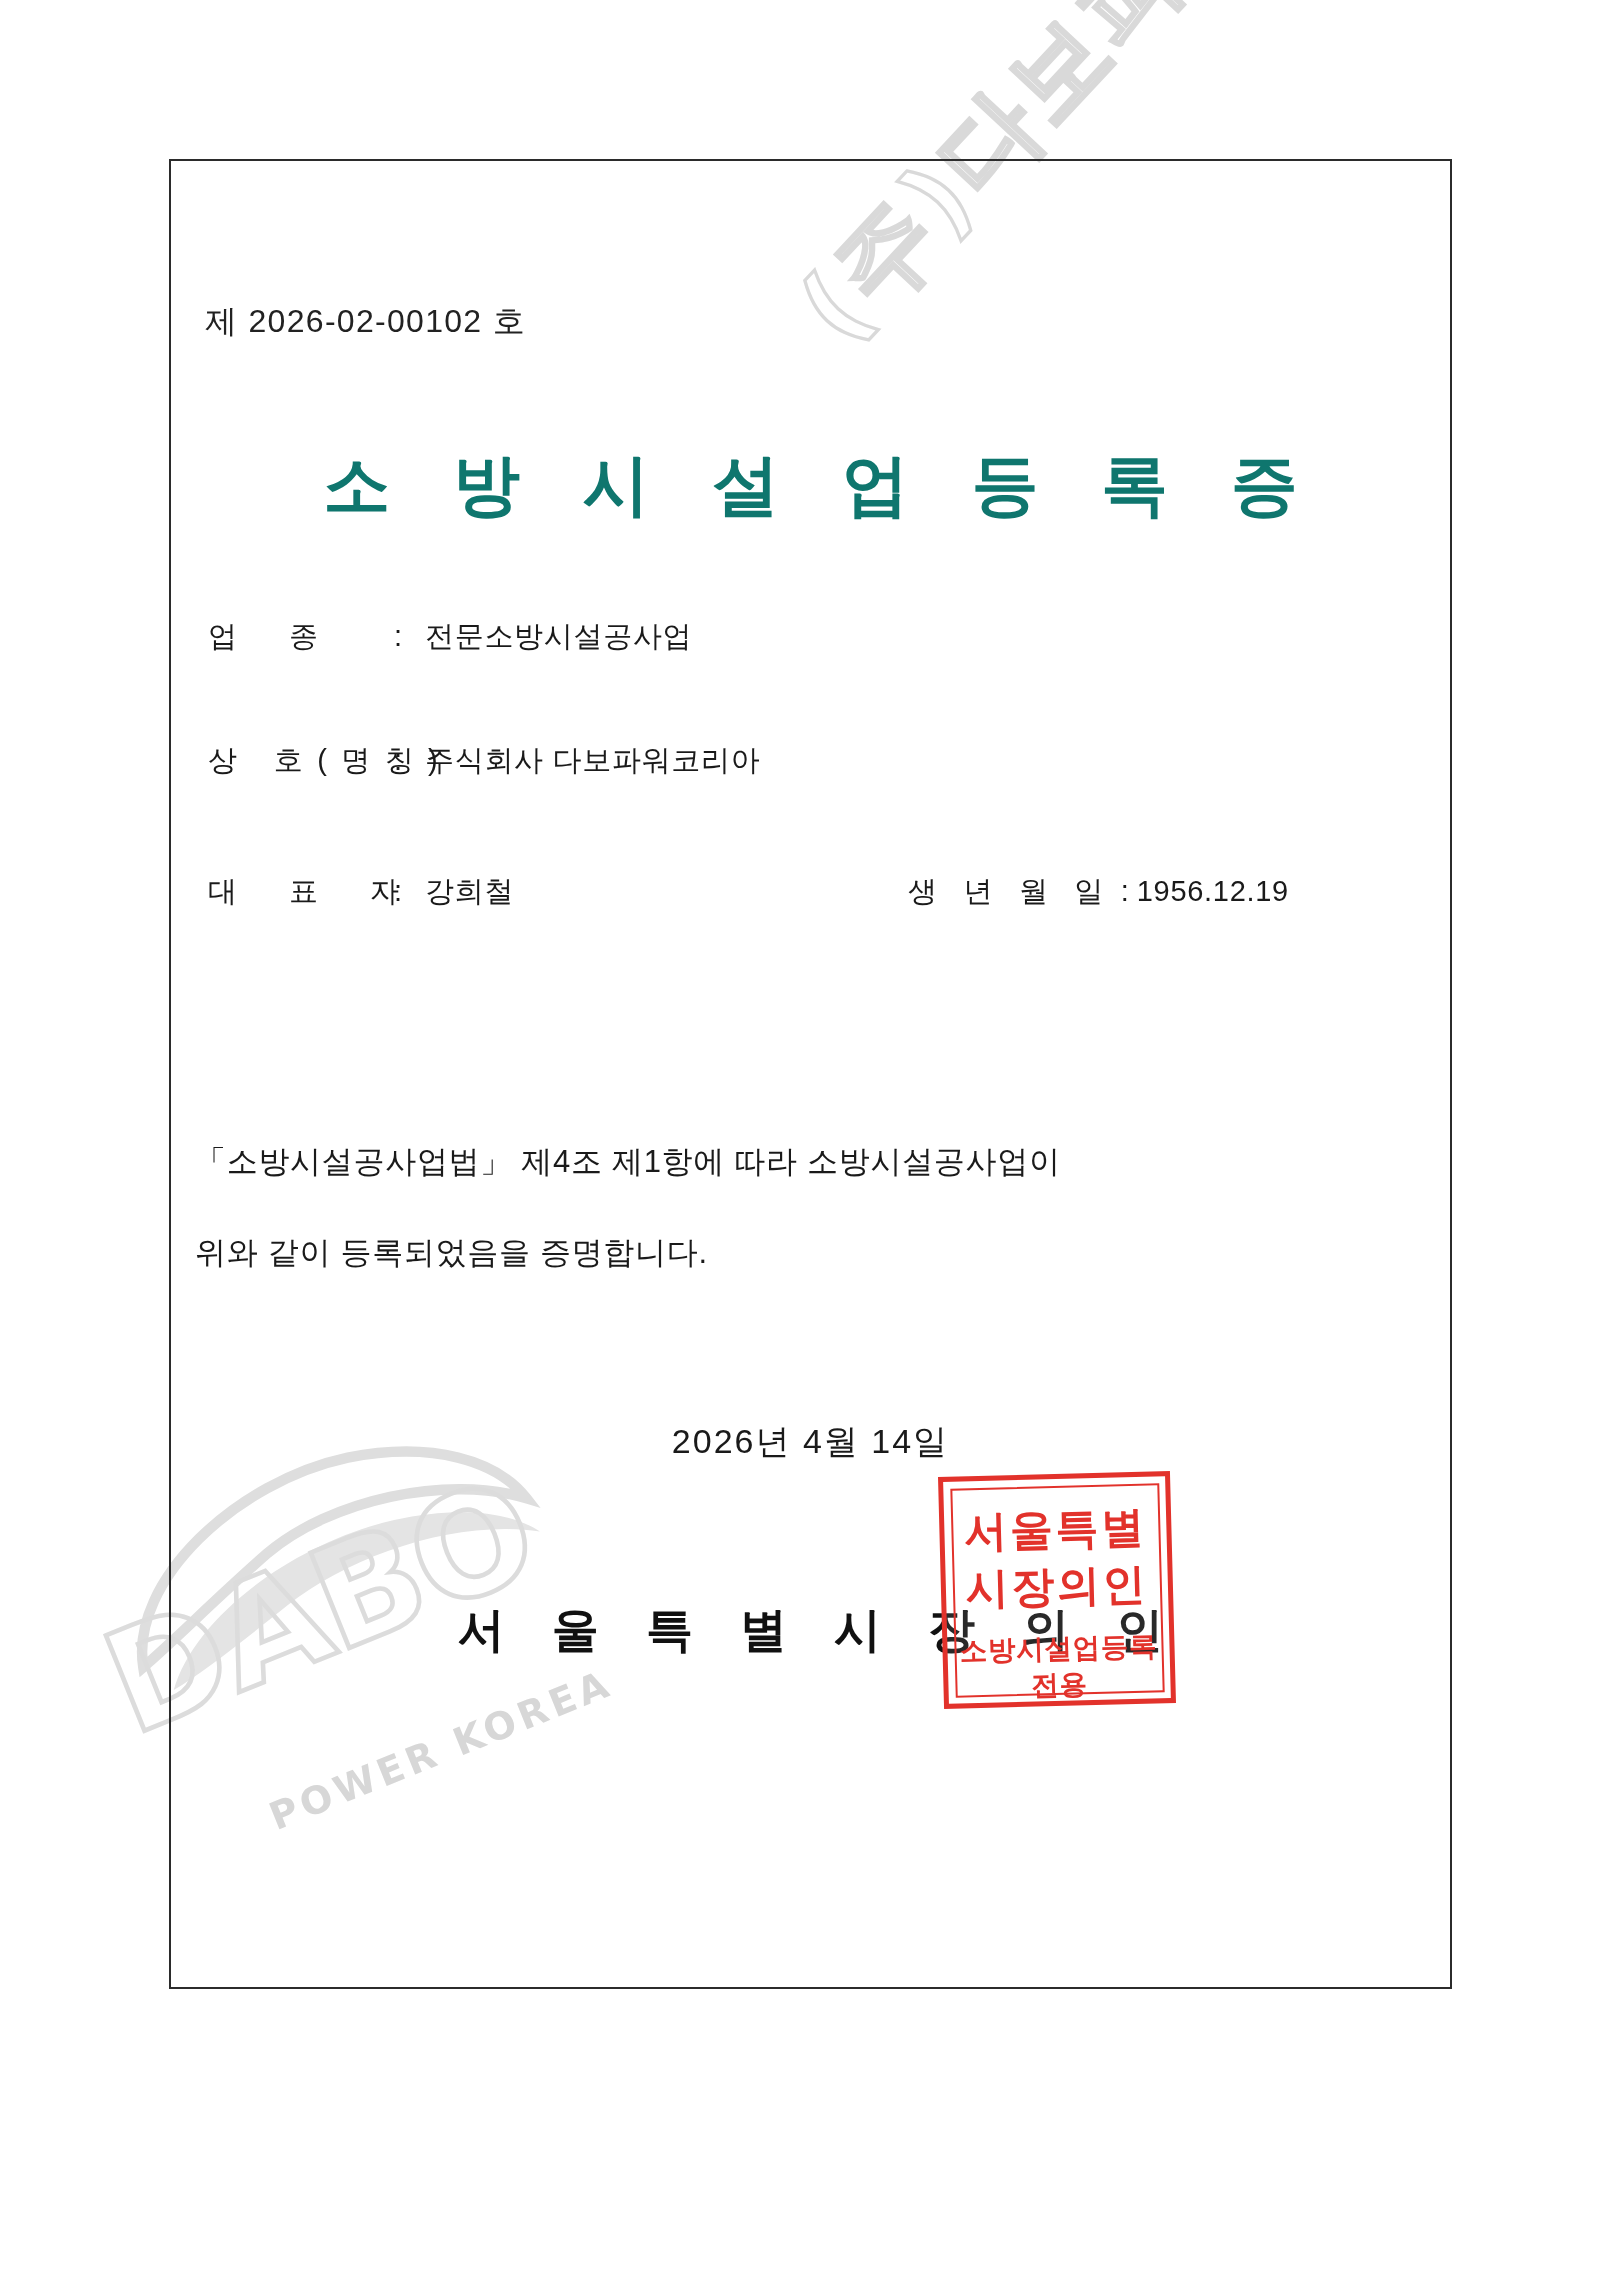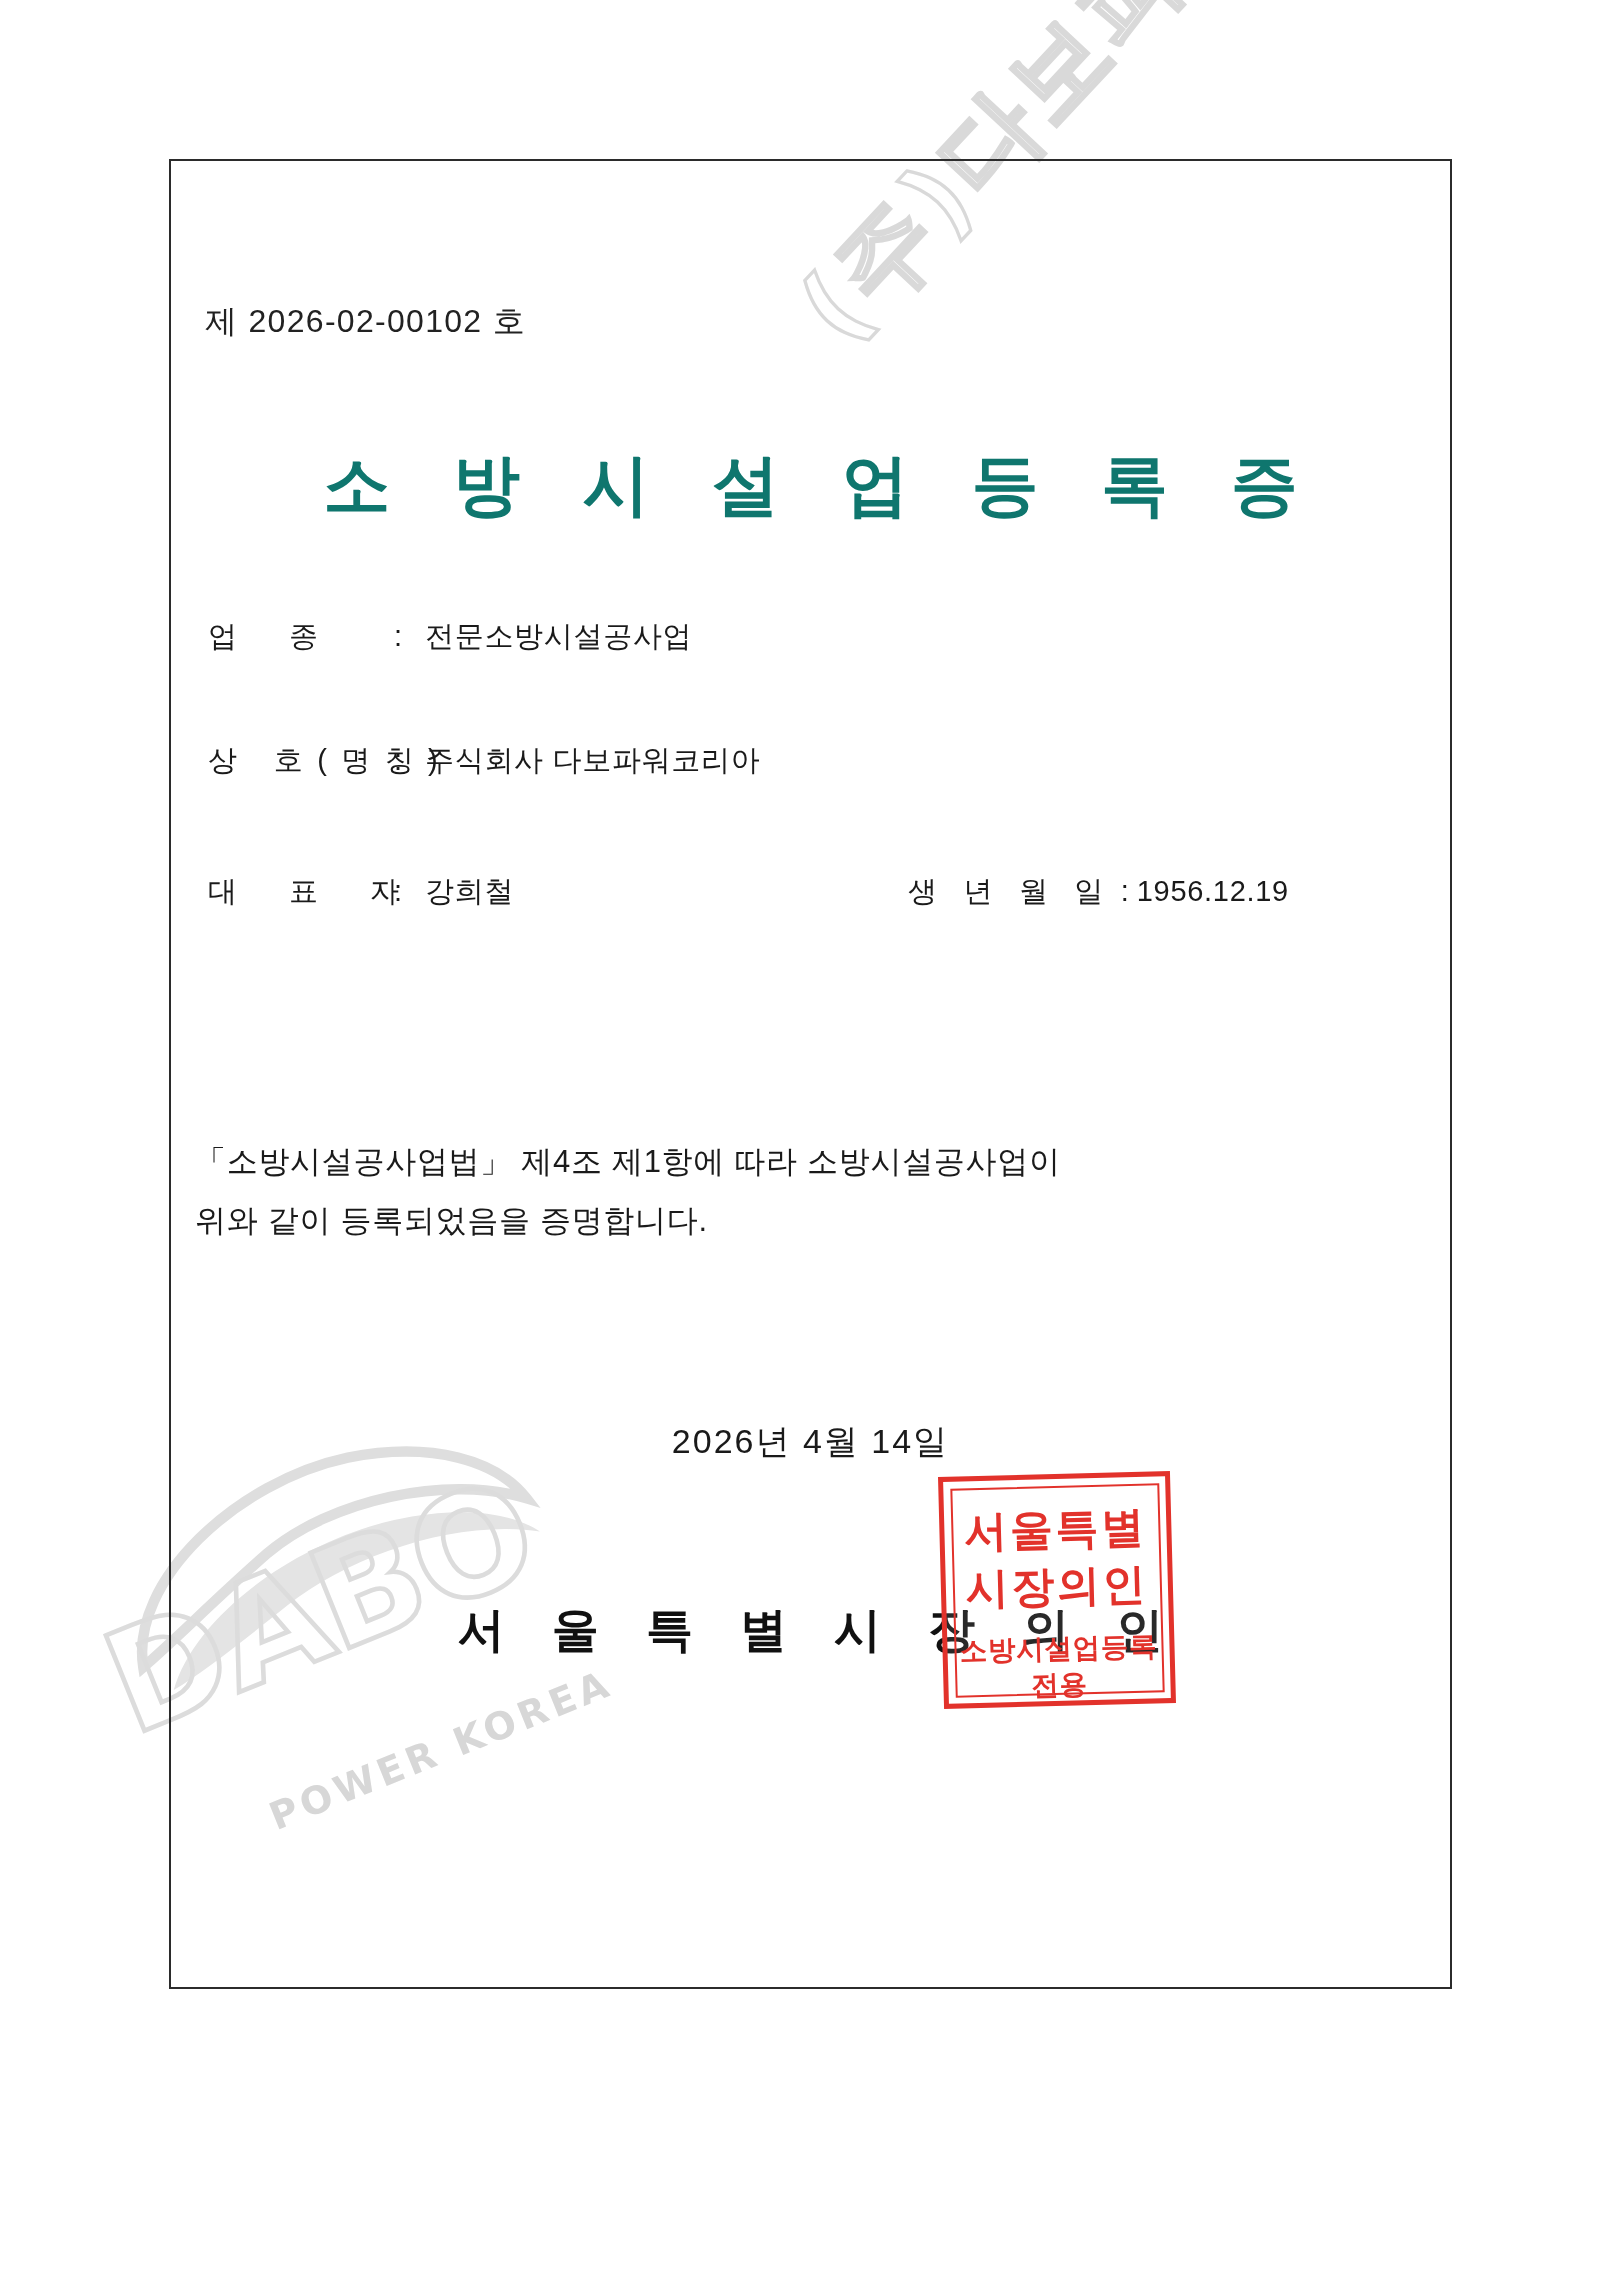--- a/index.html
+++ b/index.html
@@ -165,7 +165,7 @@
     white-space: nowrap;
   }
   #statement-line-1 { top: 982px; }
-  #statement-line-2 { top: 1041px; }
+  #statement-line-2 { top: 1073px; }
 
   #issue-date {
     position: absolute;

